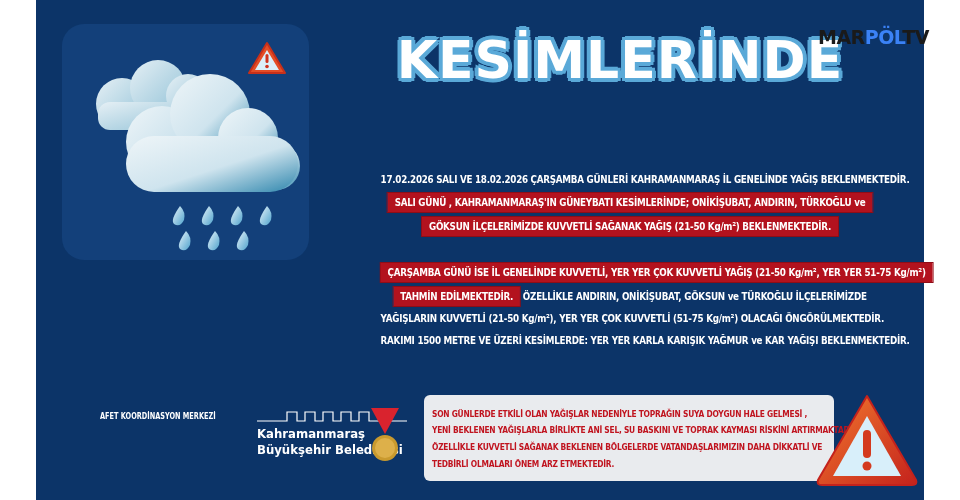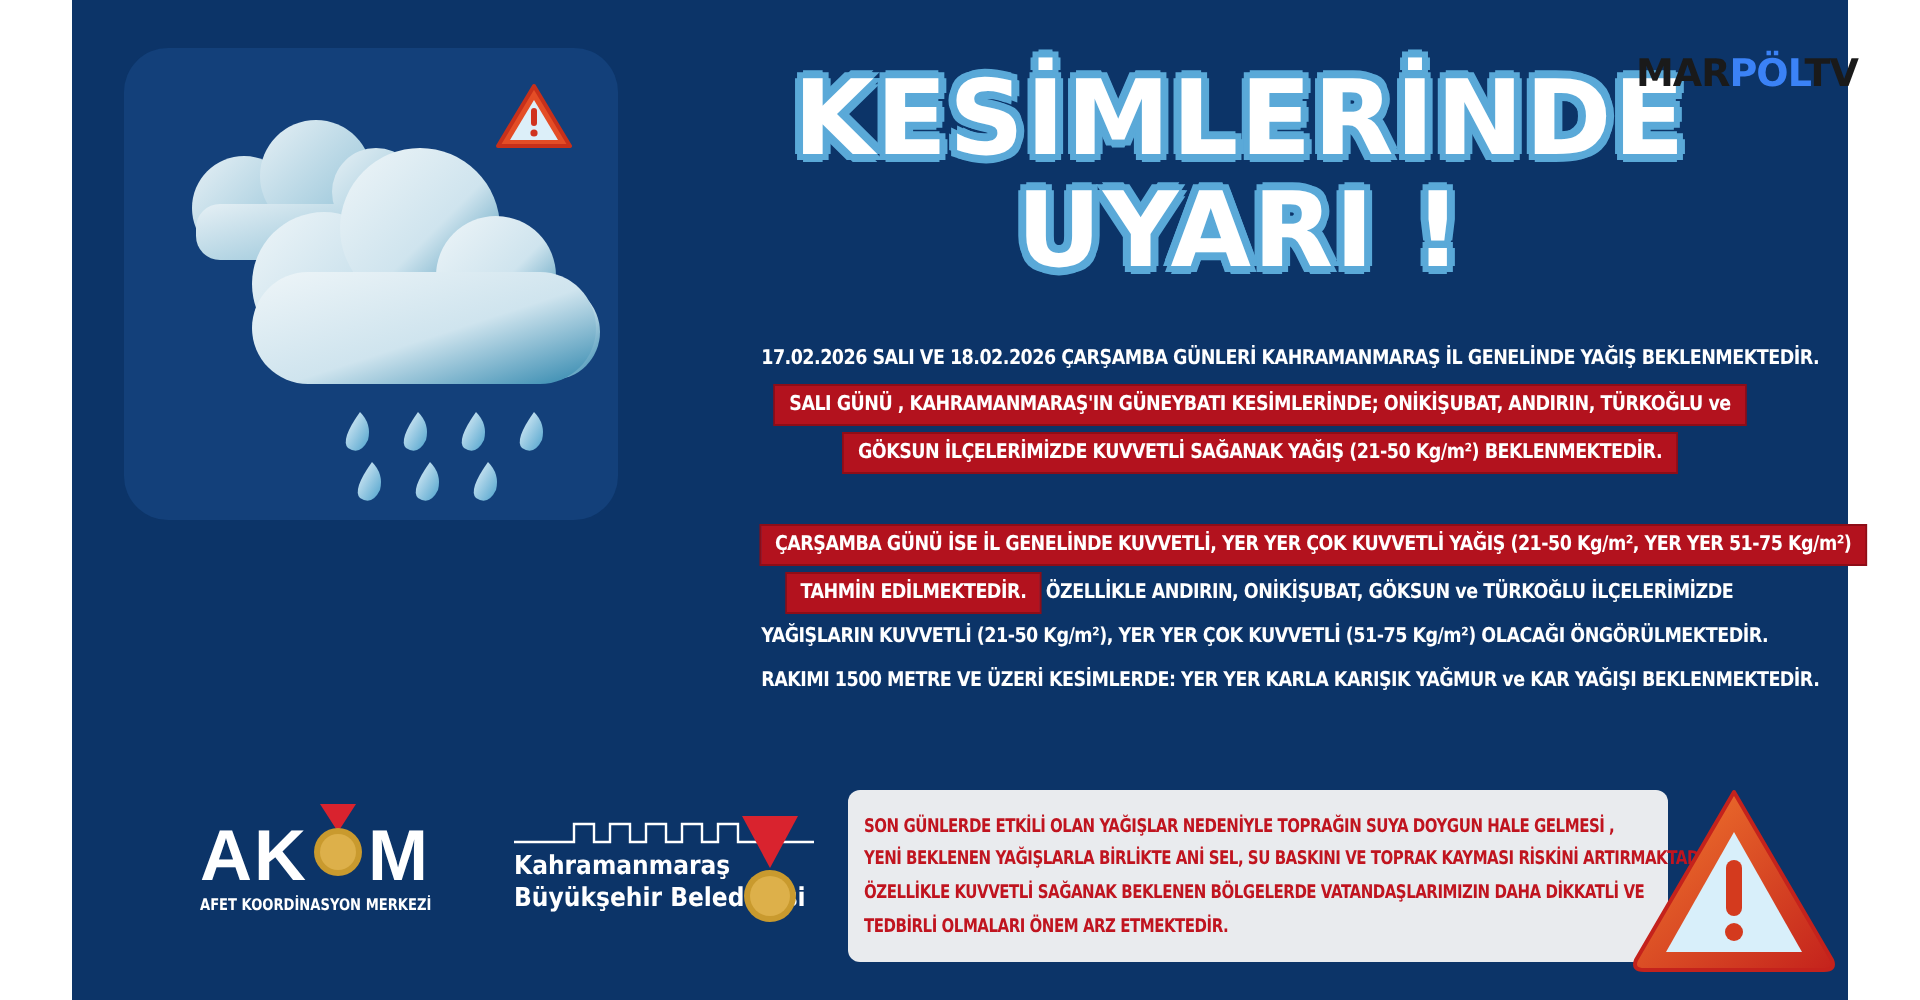--- a/index.html
+++ b/index.html
@@ -82,7 +82,6 @@
 
 <div class="title">
   <div>KESİMLERİNDE</div>
-  <div>UYARI !</div>
 </div>
 
 <div class="brand">

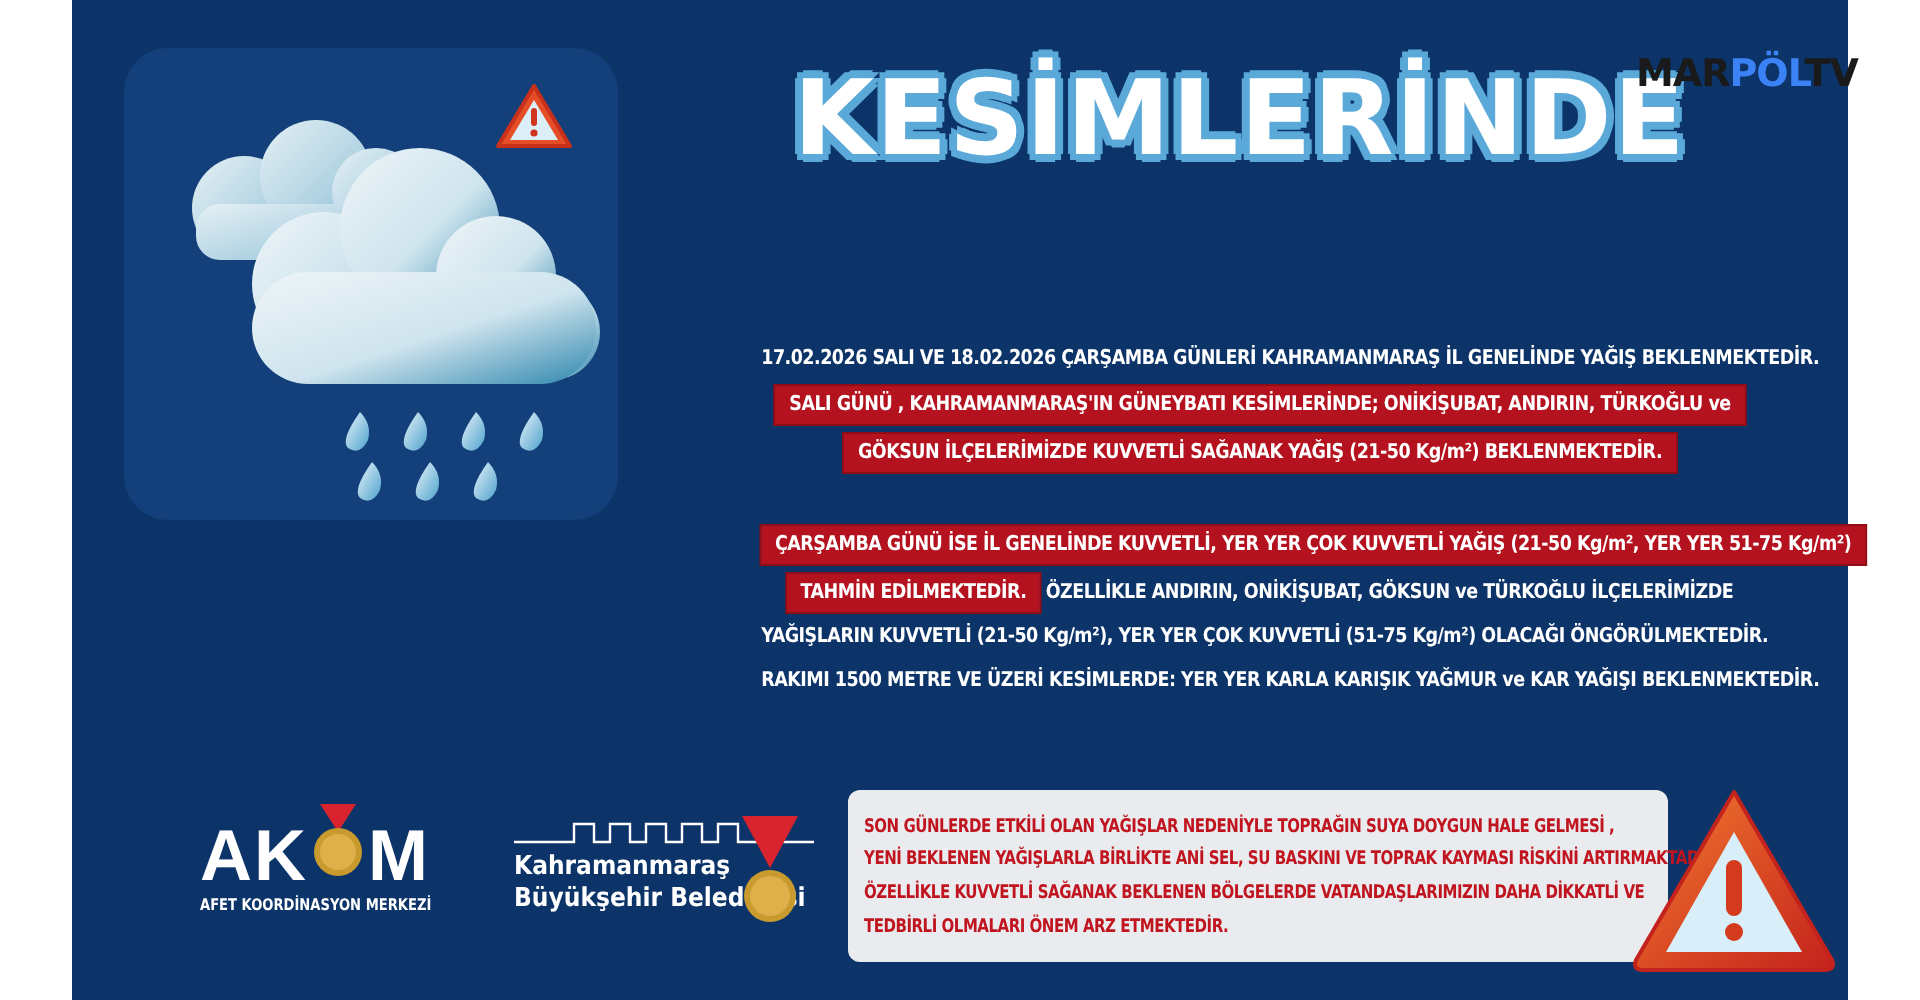--- a/index.html
+++ b/index.html
@@ -126,15 +126,6 @@
 </svg>
 
 <div class="akom">
-  <div class="akom-big">
-    <span>AK</span><span style="display:inline-block;width:30px;height:28px;position:relative;vertical-align:-2px;">
-      <svg width="30" height="40" viewBox="0 0 30 40" style="position:absolute;left:0;top:-12px;">
-        <path d="M6 0 L24 0 L15 14 Z" fill="#d9232e"></path>
-        <circle cx="15" cy="24" r="12" fill="#c99a2e"></circle>
-        <circle cx="15" cy="24" r="9" fill="#ddb04a"></circle>
-      </svg>
-    </span><span>M</span>
-  </div>
   <div class="akom-sub">AFET KOORDİNASYON MERKEZİ</div>
 </div>
 

